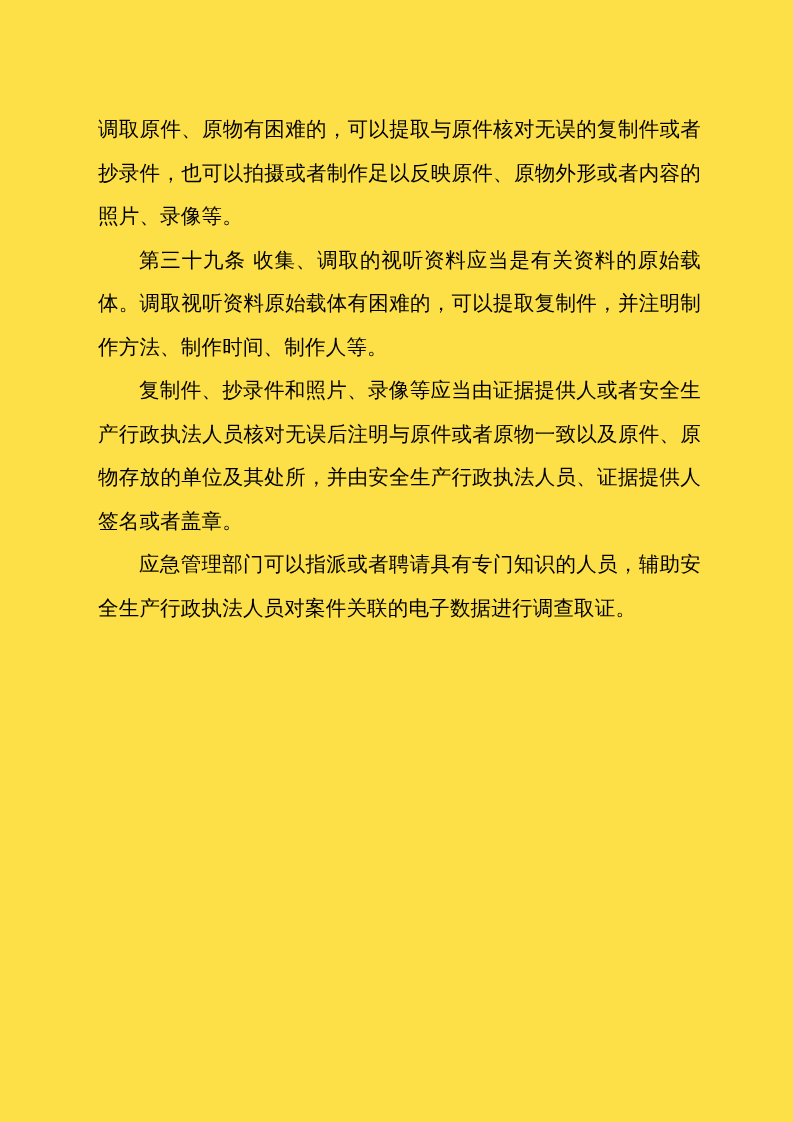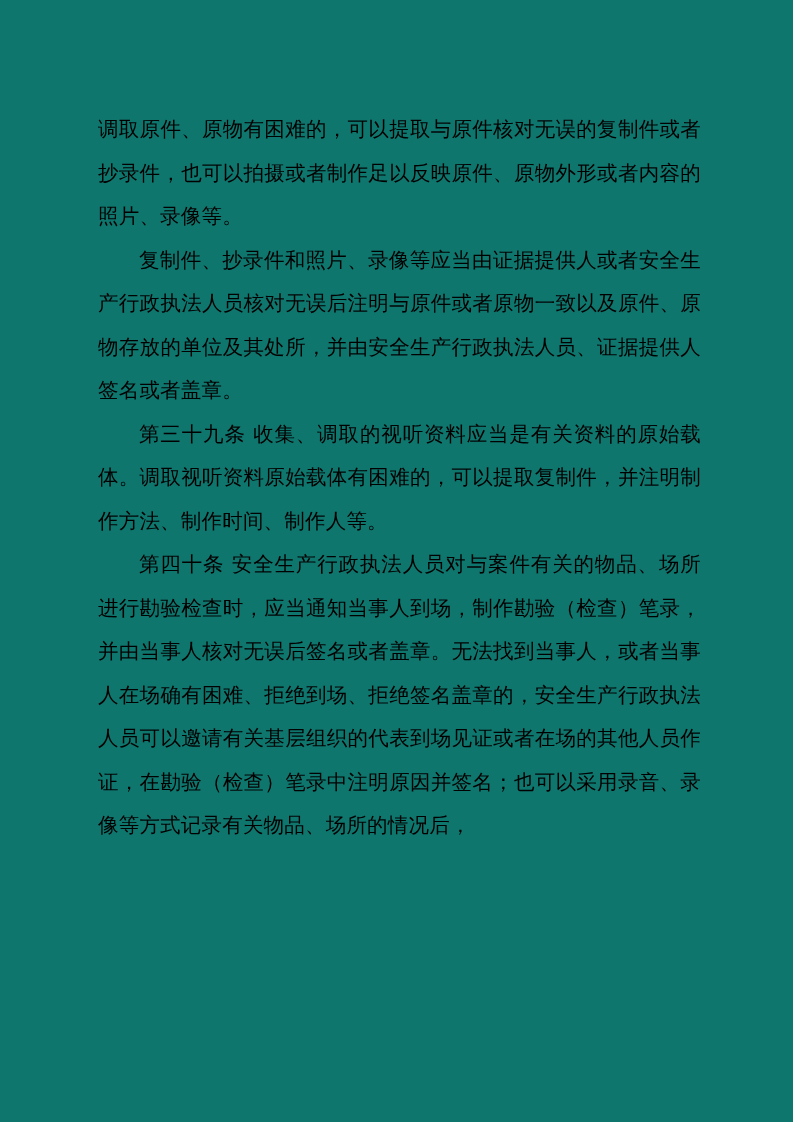--- a/index.html
+++ b/index.html
@@ -17,7 +17,7 @@
     position: relative;
     width: 793px;
     height: 1122px;
-    background: #0f766e;
+    background: #fde047;
     box-sizing: border-box;
     padding: 108px 92px 90px 98px;
   }

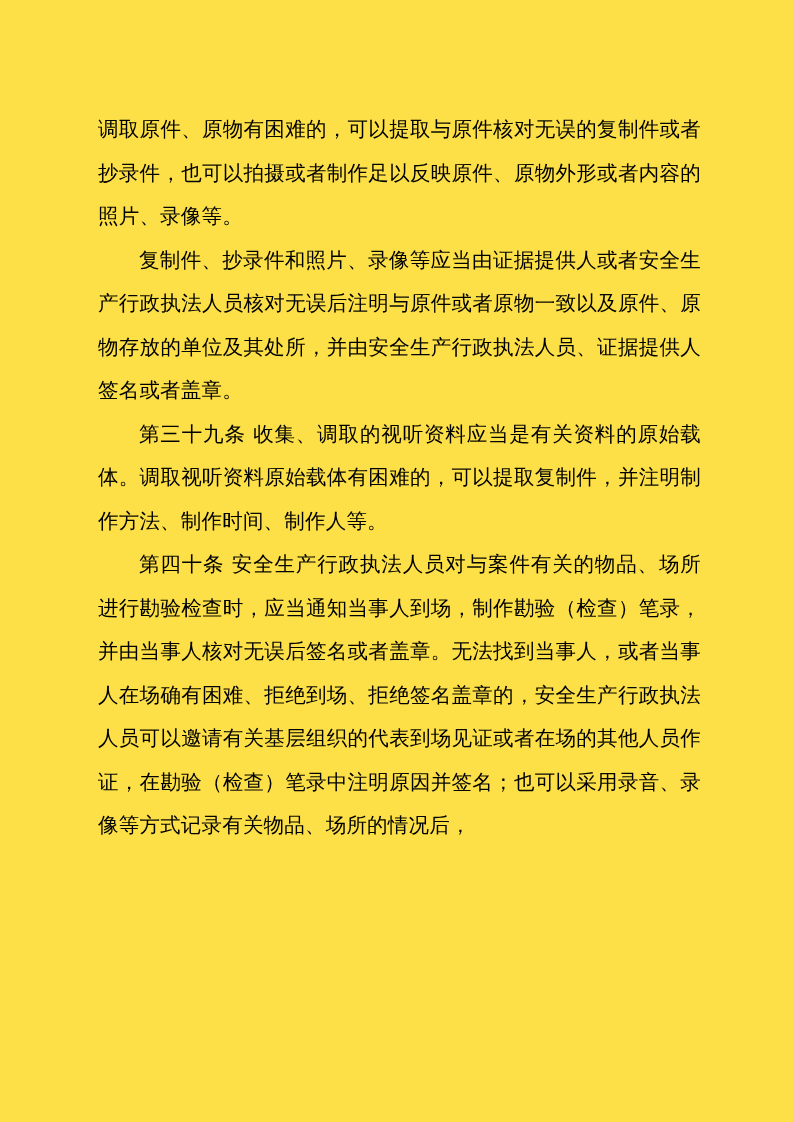--- a/index.html
+++ b/index.html
@@ -43,8 +43,8 @@
 <div class="page">
   <div class="doc-body">
     <p class="para">调取原件、原物有困难的，可以提取与原件核对无误的复制件或者抄录件，也可以拍摄或者制作足以反映原件、原物外形或者内容的照片、录像等。</p>
+    <p class="para indent">第三十九条 收集、调取的视听资料应当是有关资料的原始载体。调取视听资料原始载体有困难的，可以提取复制件，并注明制作方法、制作时间、制作人等。</p>
     <p class="para indent">复制件、抄录件和照片、录像等应当由证据提供人或者安全生产行政执法人员核对无误后注明与原件或者原物一致以及原件、原物存放的单位及其处所，并由安全生产行政执法人员、证据提供人签名或者盖章。</p>
-    <p class="para indent">第三十九条 收集、调取的视听资料应当是有关资料的原始载体。调取视听资料原始载体有困难的，可以提取复制件，并注明制作方法、制作时间、制作人等。</p>
     <p class="para indent">第四十条 安全生产行政执法人员对与案件有关的物品、场所进行勘验检查时，应当通知当事人到场，制作勘验（检查）笔录，并由当事人核对无误后签名或者盖章。无法找到当事人，或者当事人在场确有困难、拒绝到场、拒绝签名盖章的，安全生产行政执法人员可以邀请有关基层组织的代表到场见证或者在场的其他人员作证，在勘验（检查）笔录中注明原因并签名；也可以采用录音、录像等方式记录有关物品、场所的情况后，</p>
   </div>
 </div>

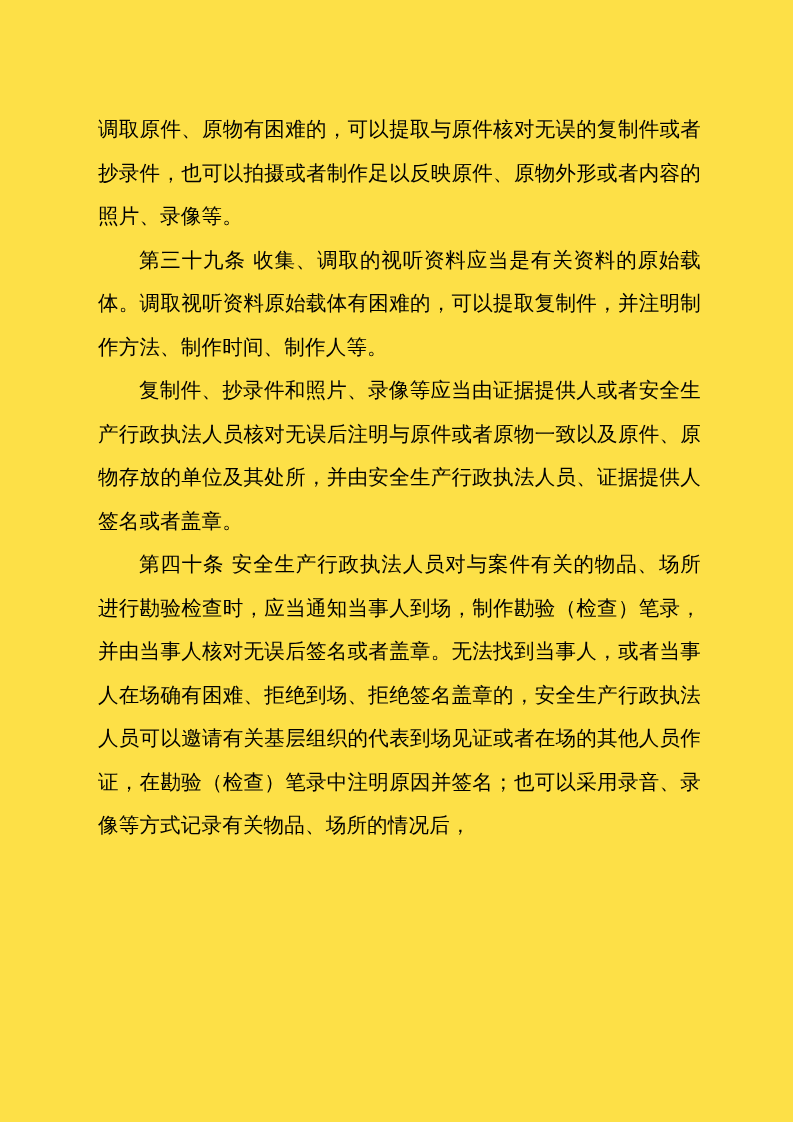--- a/index.html
+++ b/index.html
@@ -45,6 +45,7 @@
     <p class="para">调取原件、原物有困难的，可以提取与原件核对无误的复制件或者抄录件，也可以拍摄或者制作足以反映原件、原物外形或者内容的照片、录像等。</p>
     <p class="para indent">第三十九条 收集、调取的视听资料应当是有关资料的原始载体。调取视听资料原始载体有困难的，可以提取复制件，并注明制作方法、制作时间、制作人等。</p>
     <p class="para indent">复制件、抄录件和照片、录像等应当由证据提供人或者安全生产行政执法人员核对无误后注明与原件或者原物一致以及原件、原物存放的单位及其处所，并由安全生产行政执法人员、证据提供人签名或者盖章。</p>
+    <p class="para indent">应急管理部门可以指派或者聘请具有专门知识的人员，辅助安全生产行政执法人员对案件关联的电子数据进行调查取证。</p>
     <p class="para indent">第四十条 安全生产行政执法人员对与案件有关的物品、场所进行勘验检查时，应当通知当事人到场，制作勘验（检查）笔录，并由当事人核对无误后签名或者盖章。无法找到当事人，或者当事人在场确有困难、拒绝到场、拒绝签名盖章的，安全生产行政执法人员可以邀请有关基层组织的代表到场见证或者在场的其他人员作证，在勘验（检查）笔录中注明原因并签名；也可以采用录音、录像等方式记录有关物品、场所的情况后，</p>
   </div>
 </div>

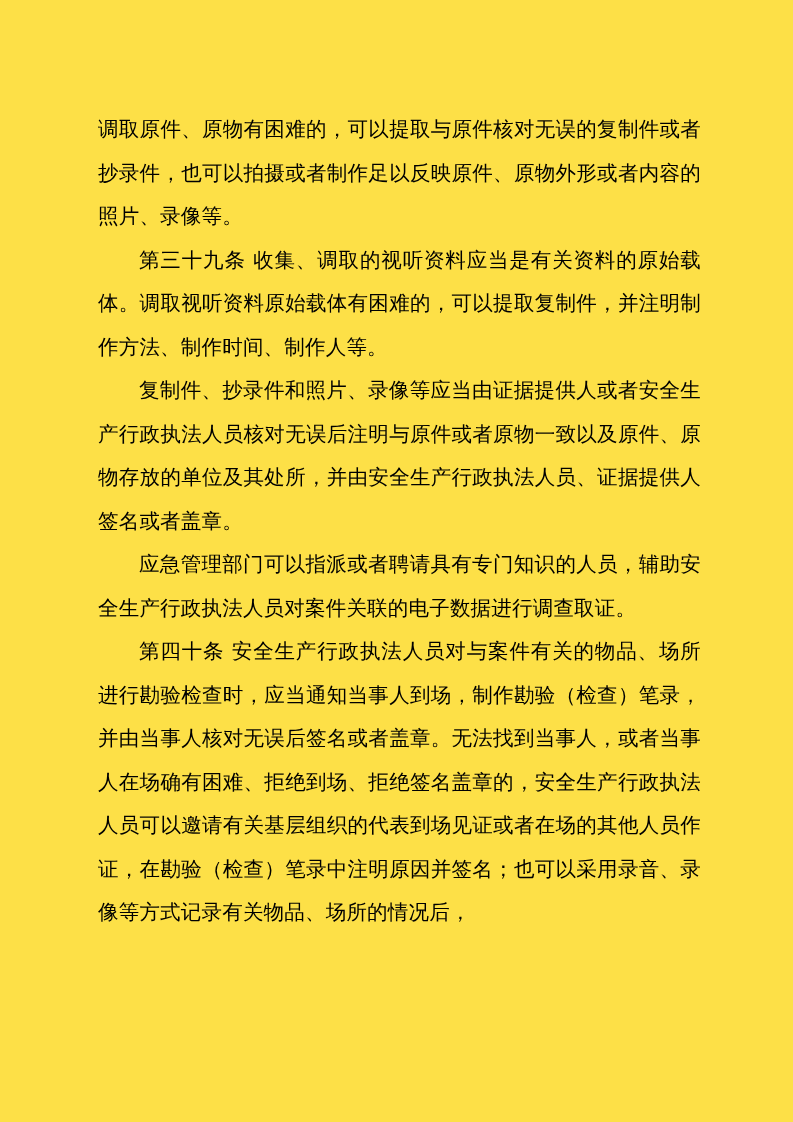--- a/index.html
+++ b/index.html
@@ -46,7 +46,6 @@
     <p class="para indent">第三十九条 收集、调取的视听资料应当是有关资料的原始载体。调取视听资料原始载体有困难的，可以提取复制件，并注明制作方法、制作时间、制作人等。</p>
     <p class="para indent">复制件、抄录件和照片、录像等应当由证据提供人或者安全生产行政执法人员核对无误后注明与原件或者原物一致以及原件、原物存放的单位及其处所，并由安全生产行政执法人员、证据提供人签名或者盖章。</p>
     <p class="para indent">应急管理部门可以指派或者聘请具有专门知识的人员，辅助安全生产行政执法人员对案件关联的电子数据进行调查取证。</p>
-    <p class="para indent">第四十条 安全生产行政执法人员对与案件有关的物品、场所进行勘验检查时，应当通知当事人到场，制作勘验（检查）笔录，并由当事人核对无误后签名或者盖章。无法找到当事人，或者当事人在场确有困难、拒绝到场、拒绝签名盖章的，安全生产行政执法人员可以邀请有关基层组织的代表到场见证或者在场的其他人员作证，在勘验（检查）笔录中注明原因并签名；也可以采用录音、录像等方式记录有关物品、场所的情况后，</p>
   </div>
 </div>
 

